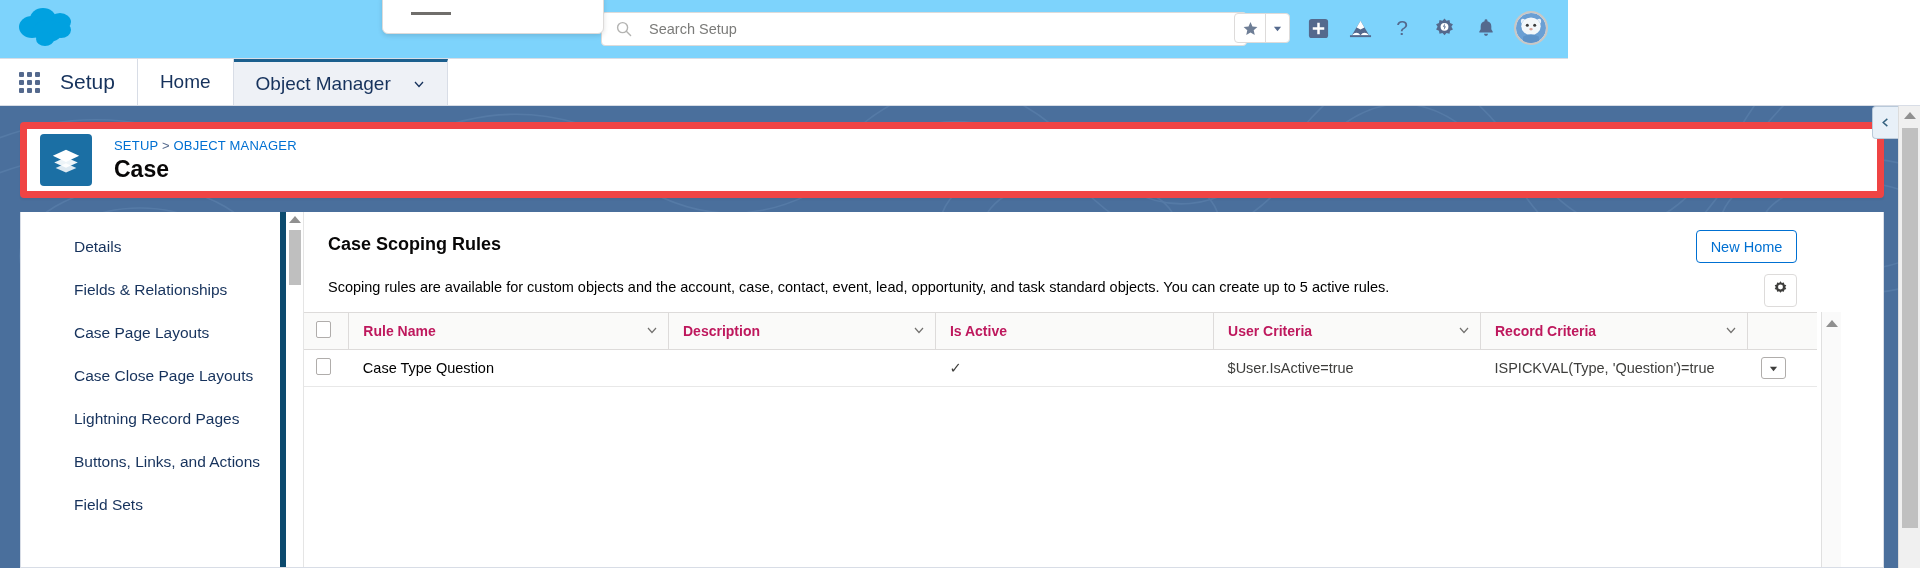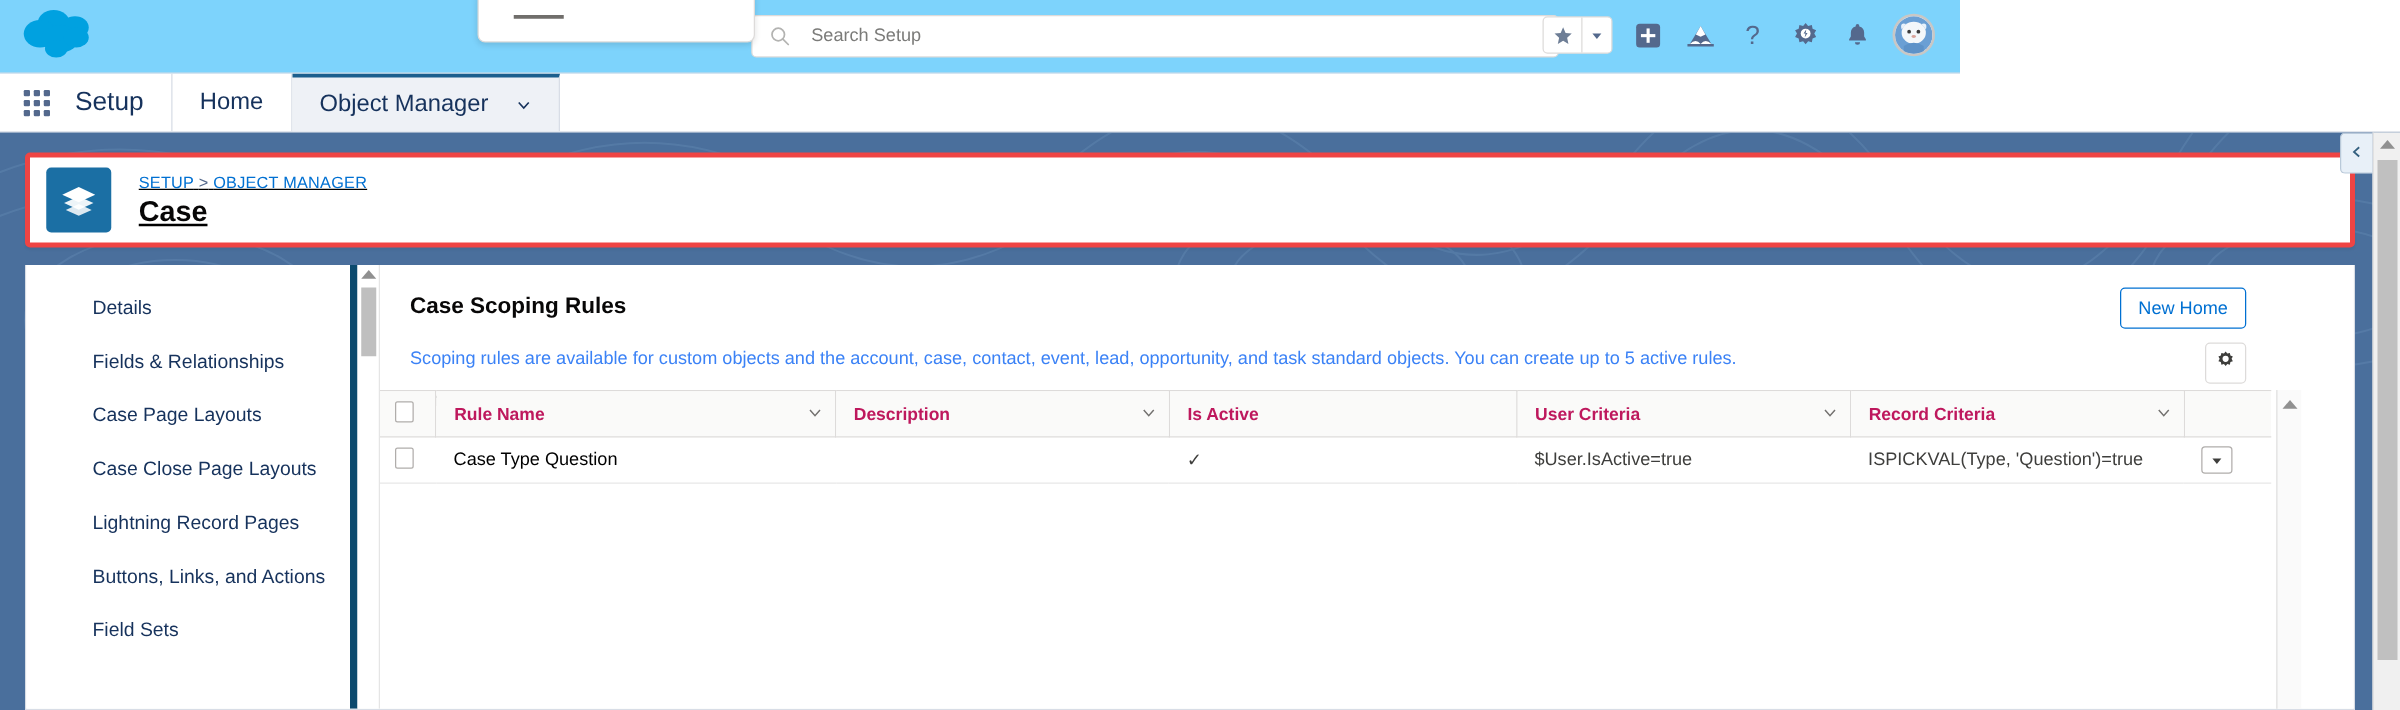--- a/index.html
+++ b/index.html
@@ -136,12 +136,11 @@
     position: absolute; top: 122px; left: 20px;
     width: 1864px; height: 76px;
     background: #ffffff;
-    border: 4px solid #ef4444;
+    border: 7px solid #ef4444;
     border-radius: 4px;
     box-shadow: 0 2px 2px rgba(0,0,0,0.05);
     display: flex; align-items: center;
     z-index: 5;
-    text-decoration: underline;
   }
   .obj-icon {
     width: 52px; height: 52px;

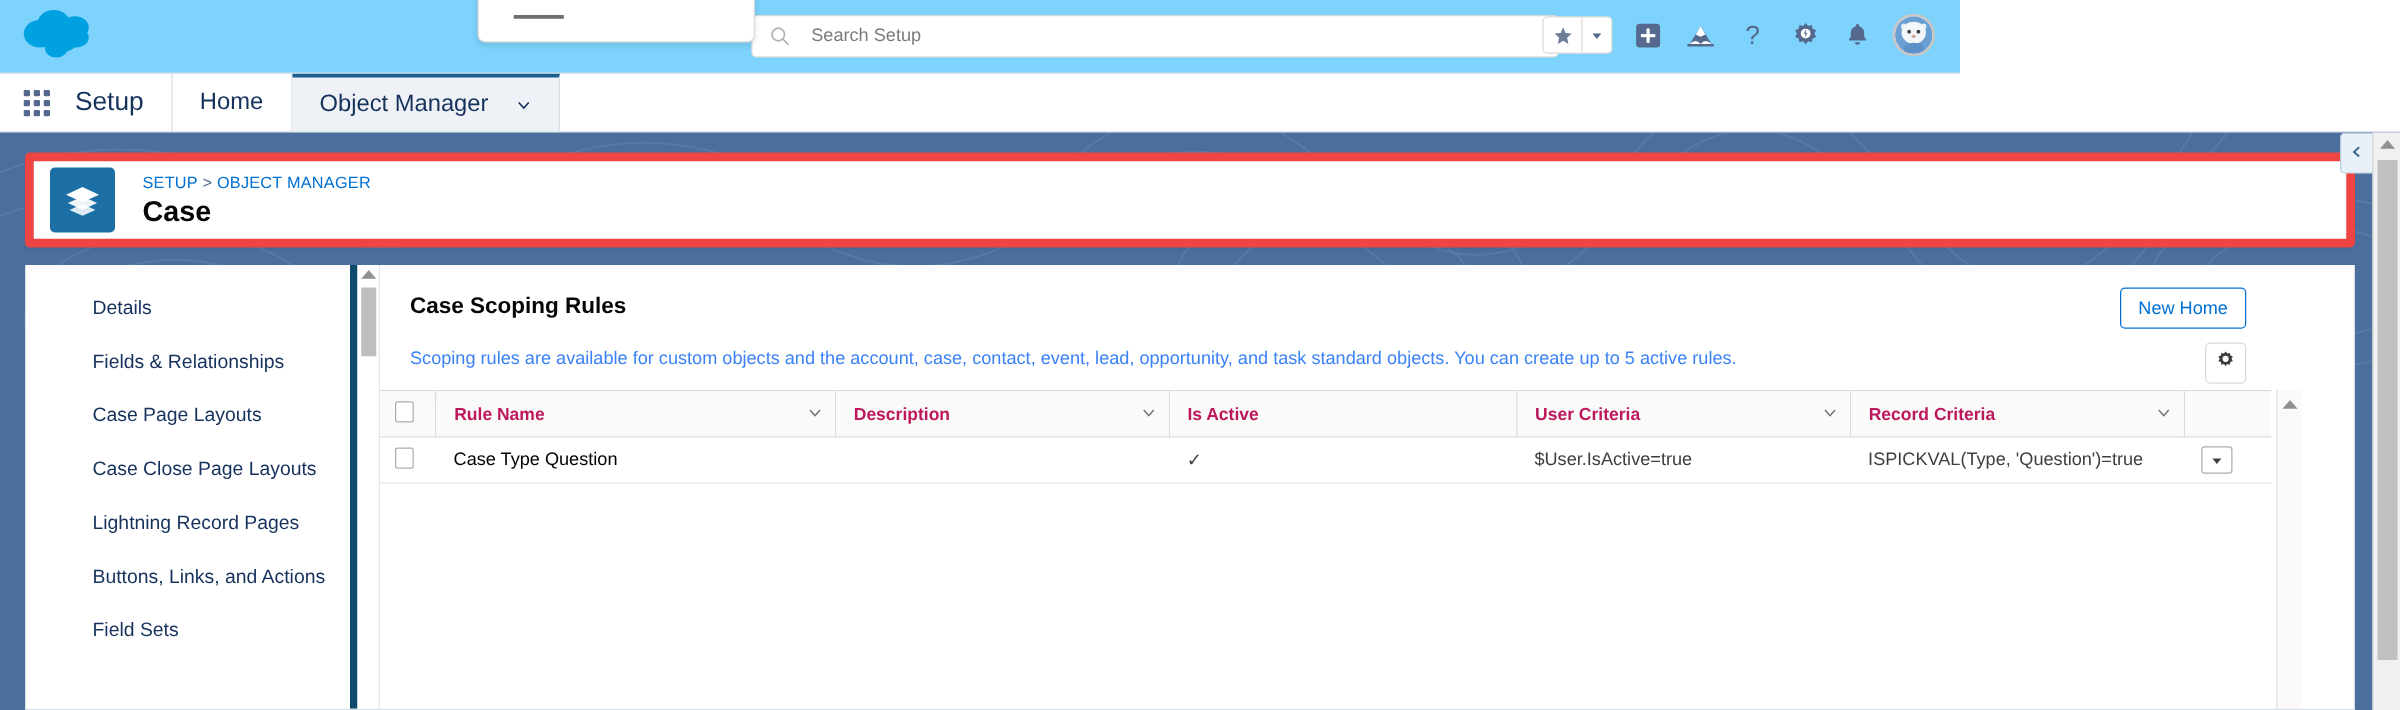--- a/index.html
+++ b/index.html
@@ -220,7 +220,7 @@
     margin-top: 22px;
   }
   .panel-desc {
-    font-size: 14.5px; color: #3b82f6;
+    font-size: 14.5px; color: #000000;
     margin-top: 24px;
   }
   .panel-count {

